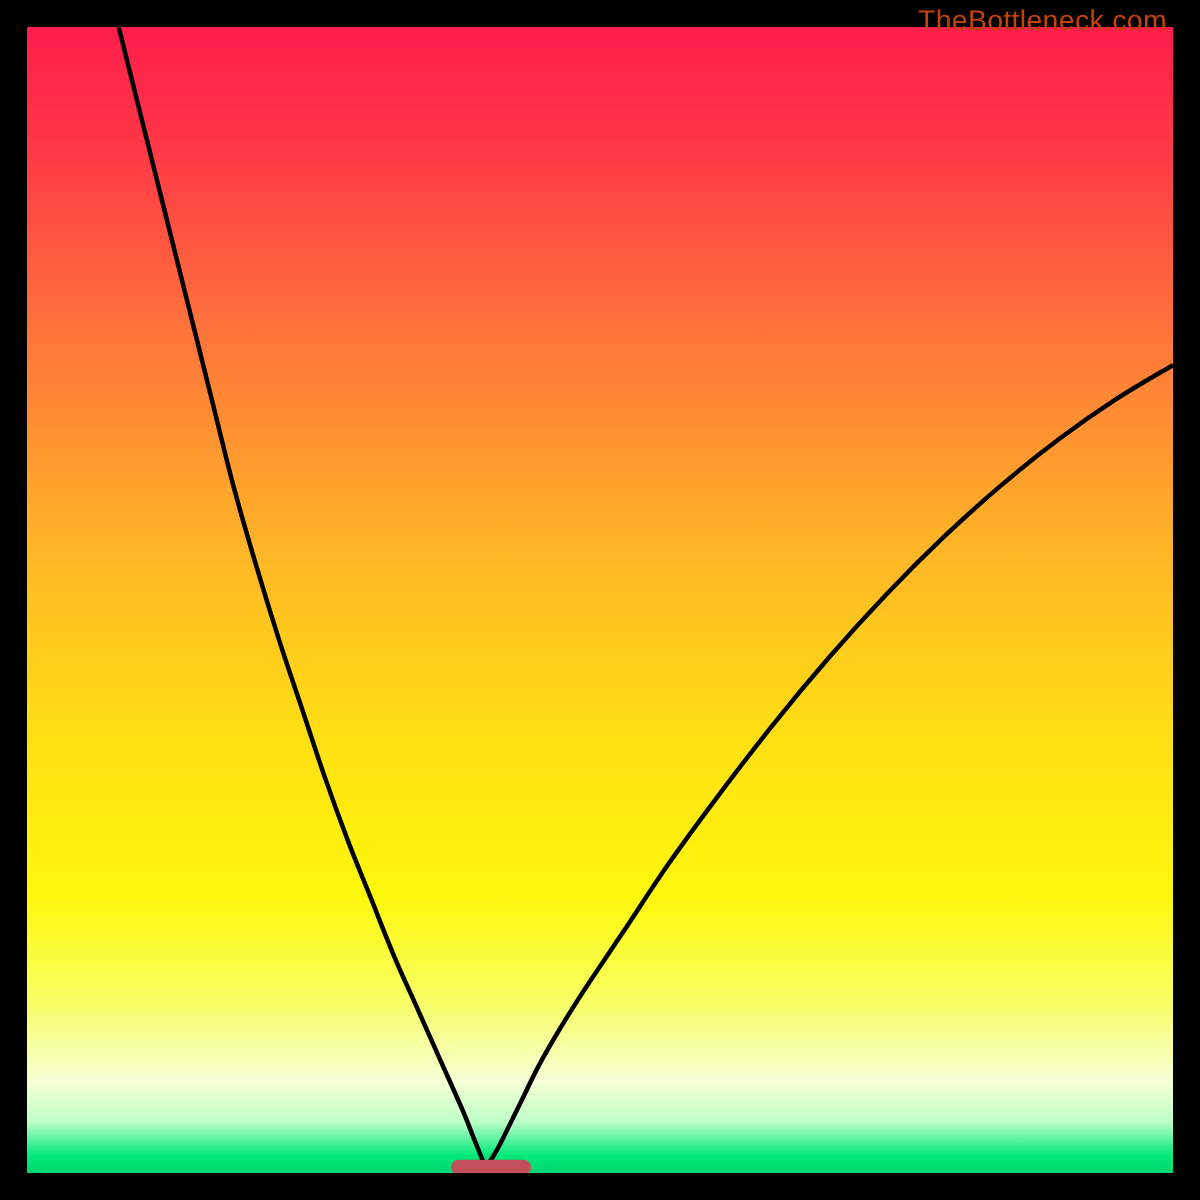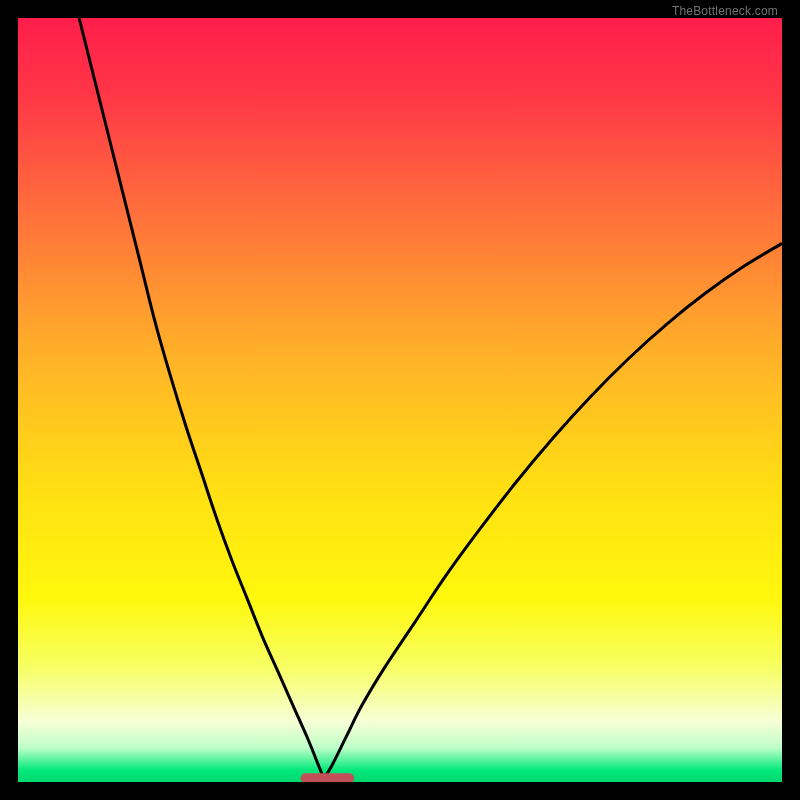--- a/index.html
+++ b/index.html
@@ -30,8 +30,8 @@
     position: absolute;
     top: 4px;
     right: 22px;
-    color: #737373;
-    font-size: 12px;
+    color: #c2410c;
+    font-size: 19px;
     letter-spacing: 0.2px;
     font-family: Arial, Helvetica, sans-serif;
   }

